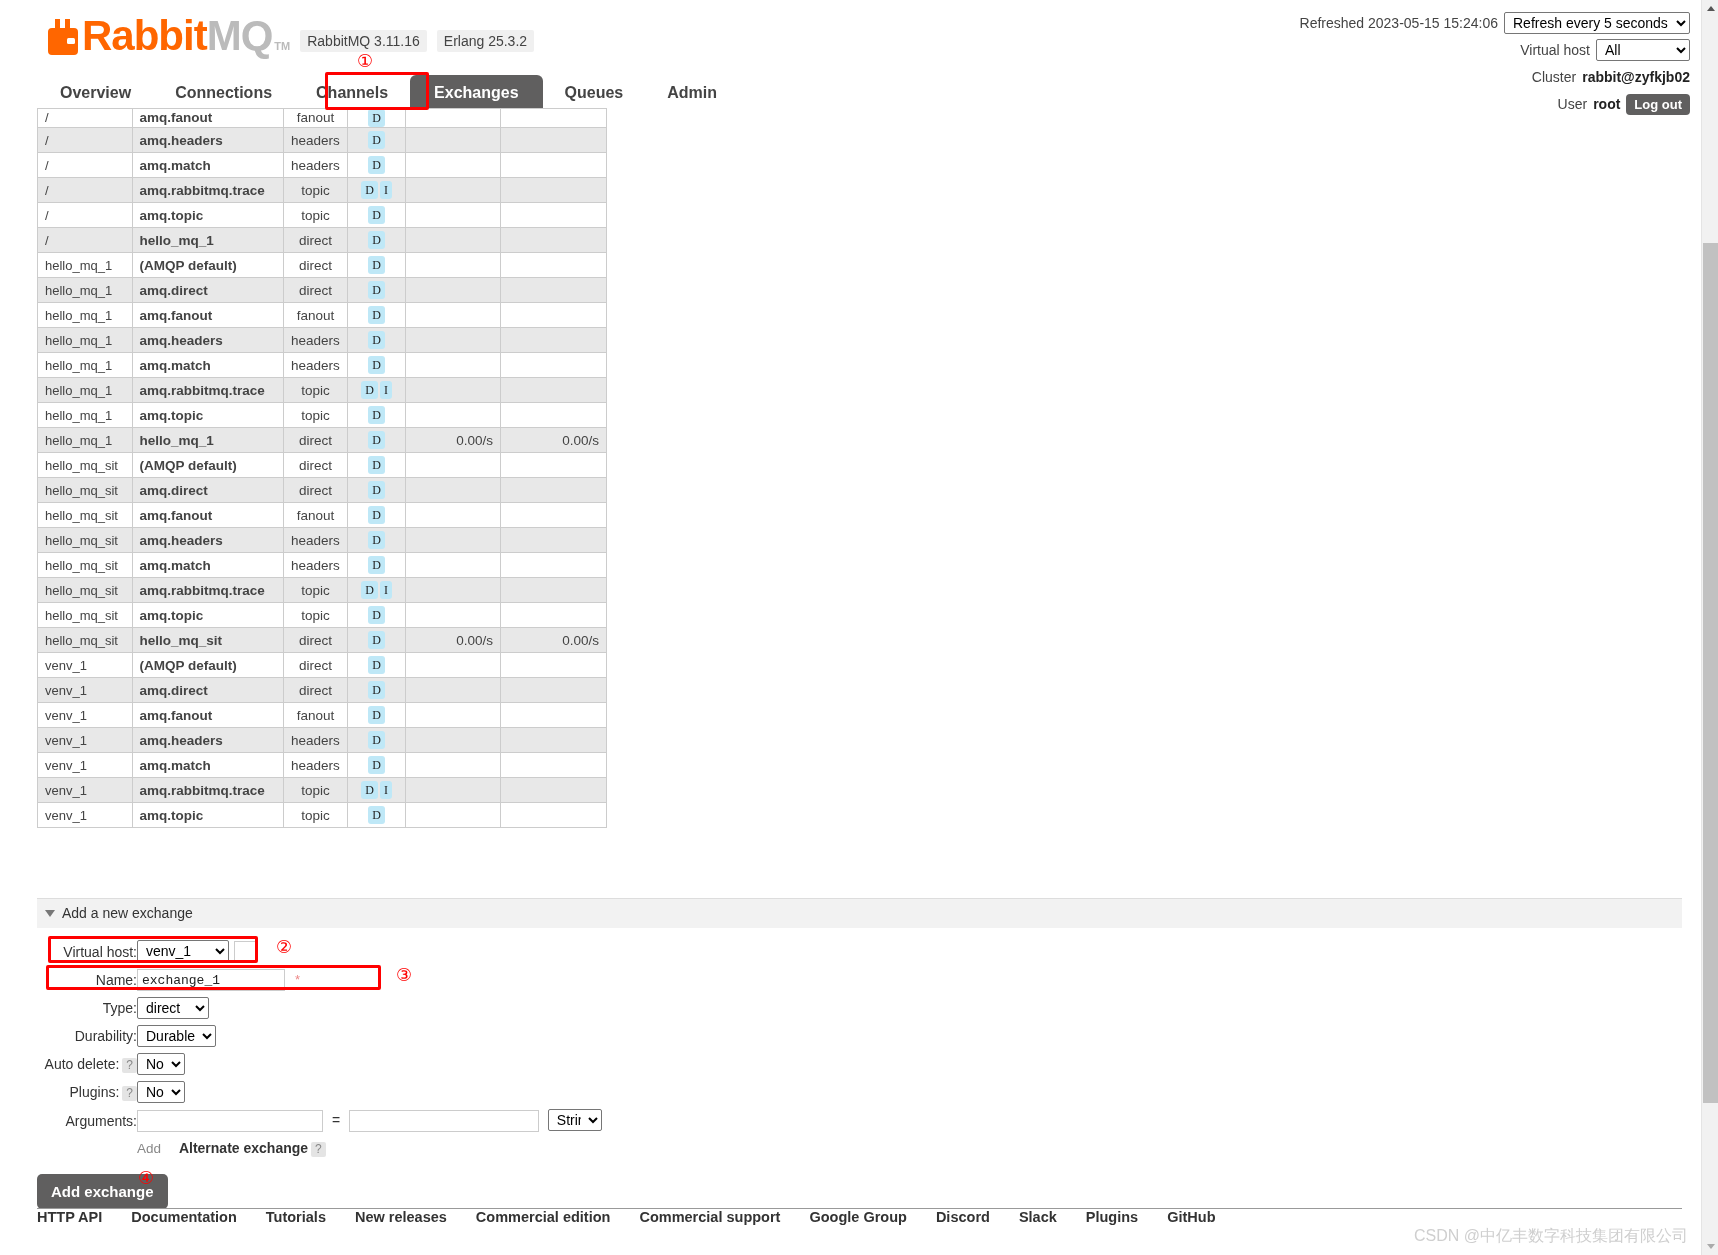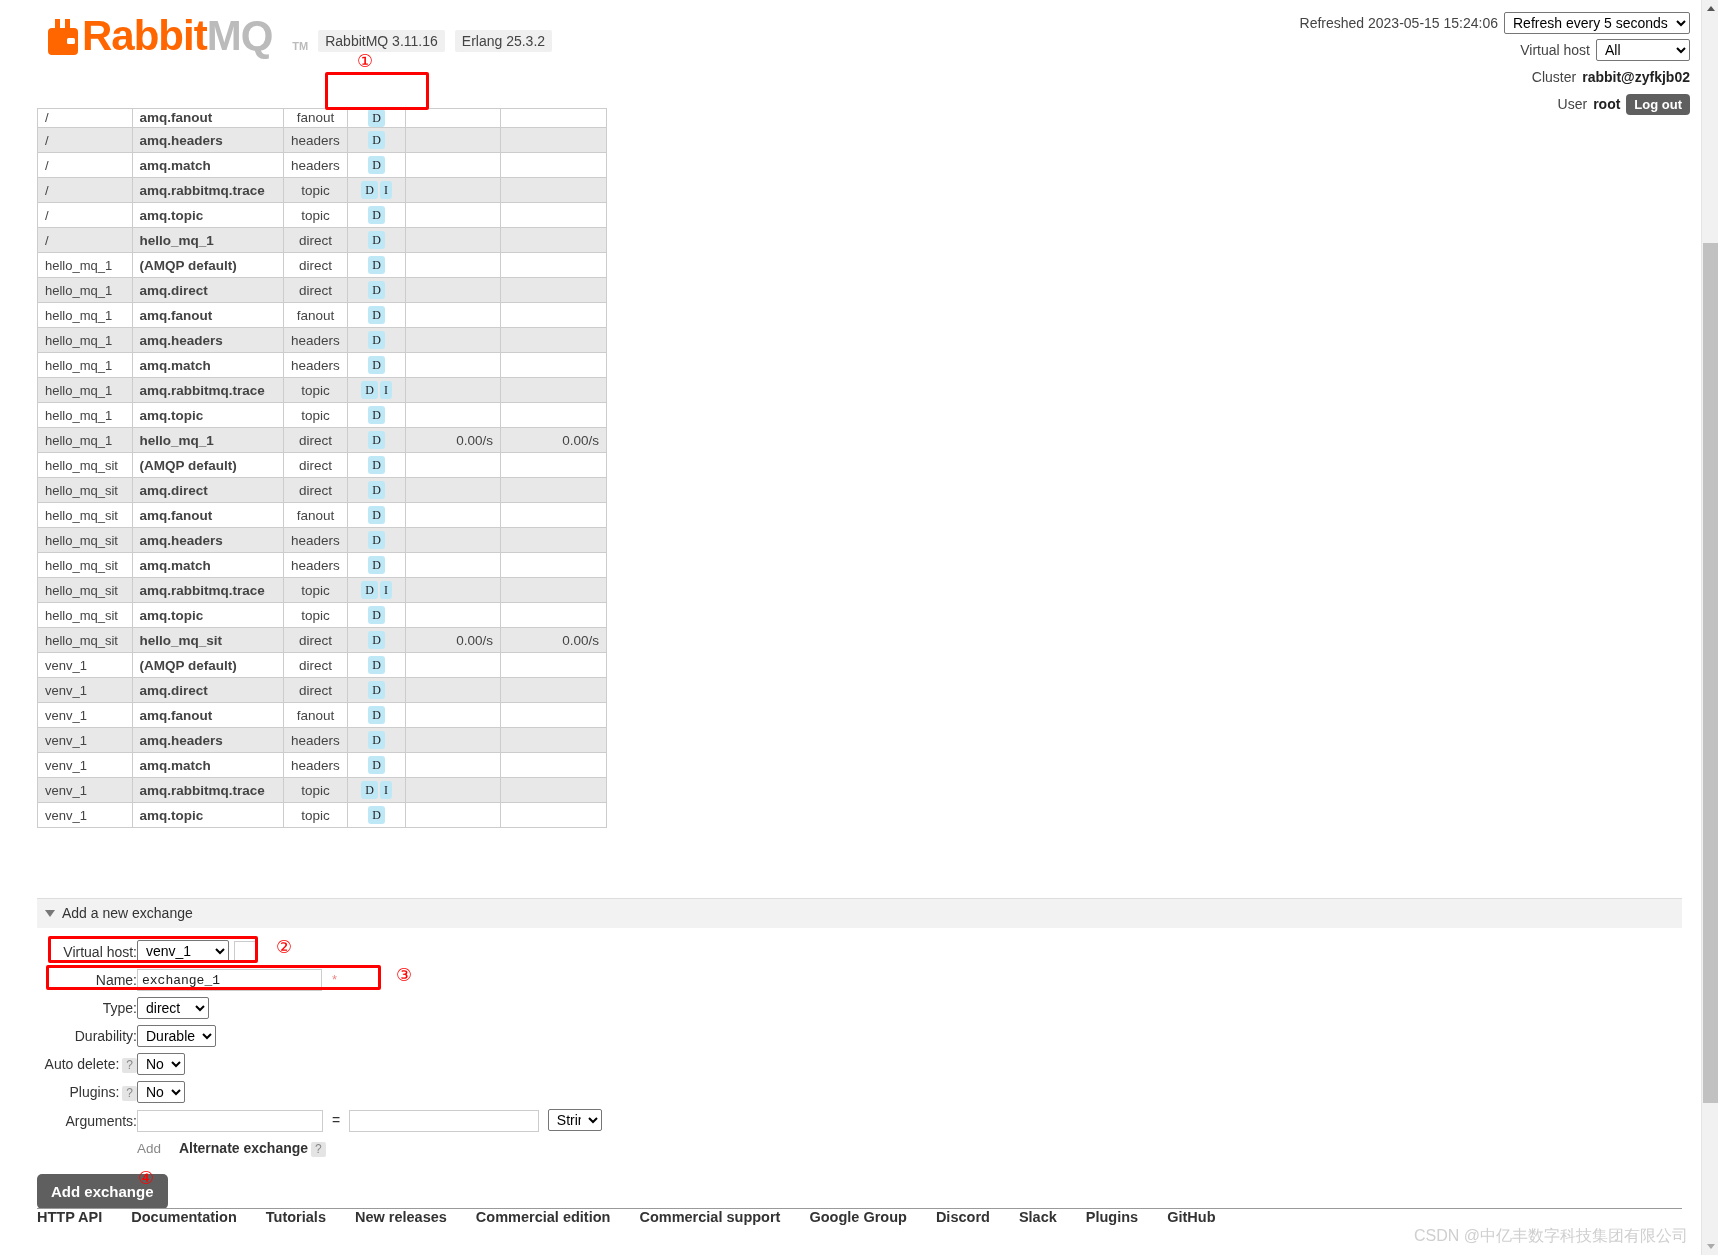--- a/index.html
+++ b/index.html
@@ -46,7 +46,7 @@
     font-size: 11px;
     color: #bbb;
     font-weight: bold;
-    margin-left: 20px;
+    margin-left: 2px;
     margin-bottom: 3px;
   }
   .version-pill {

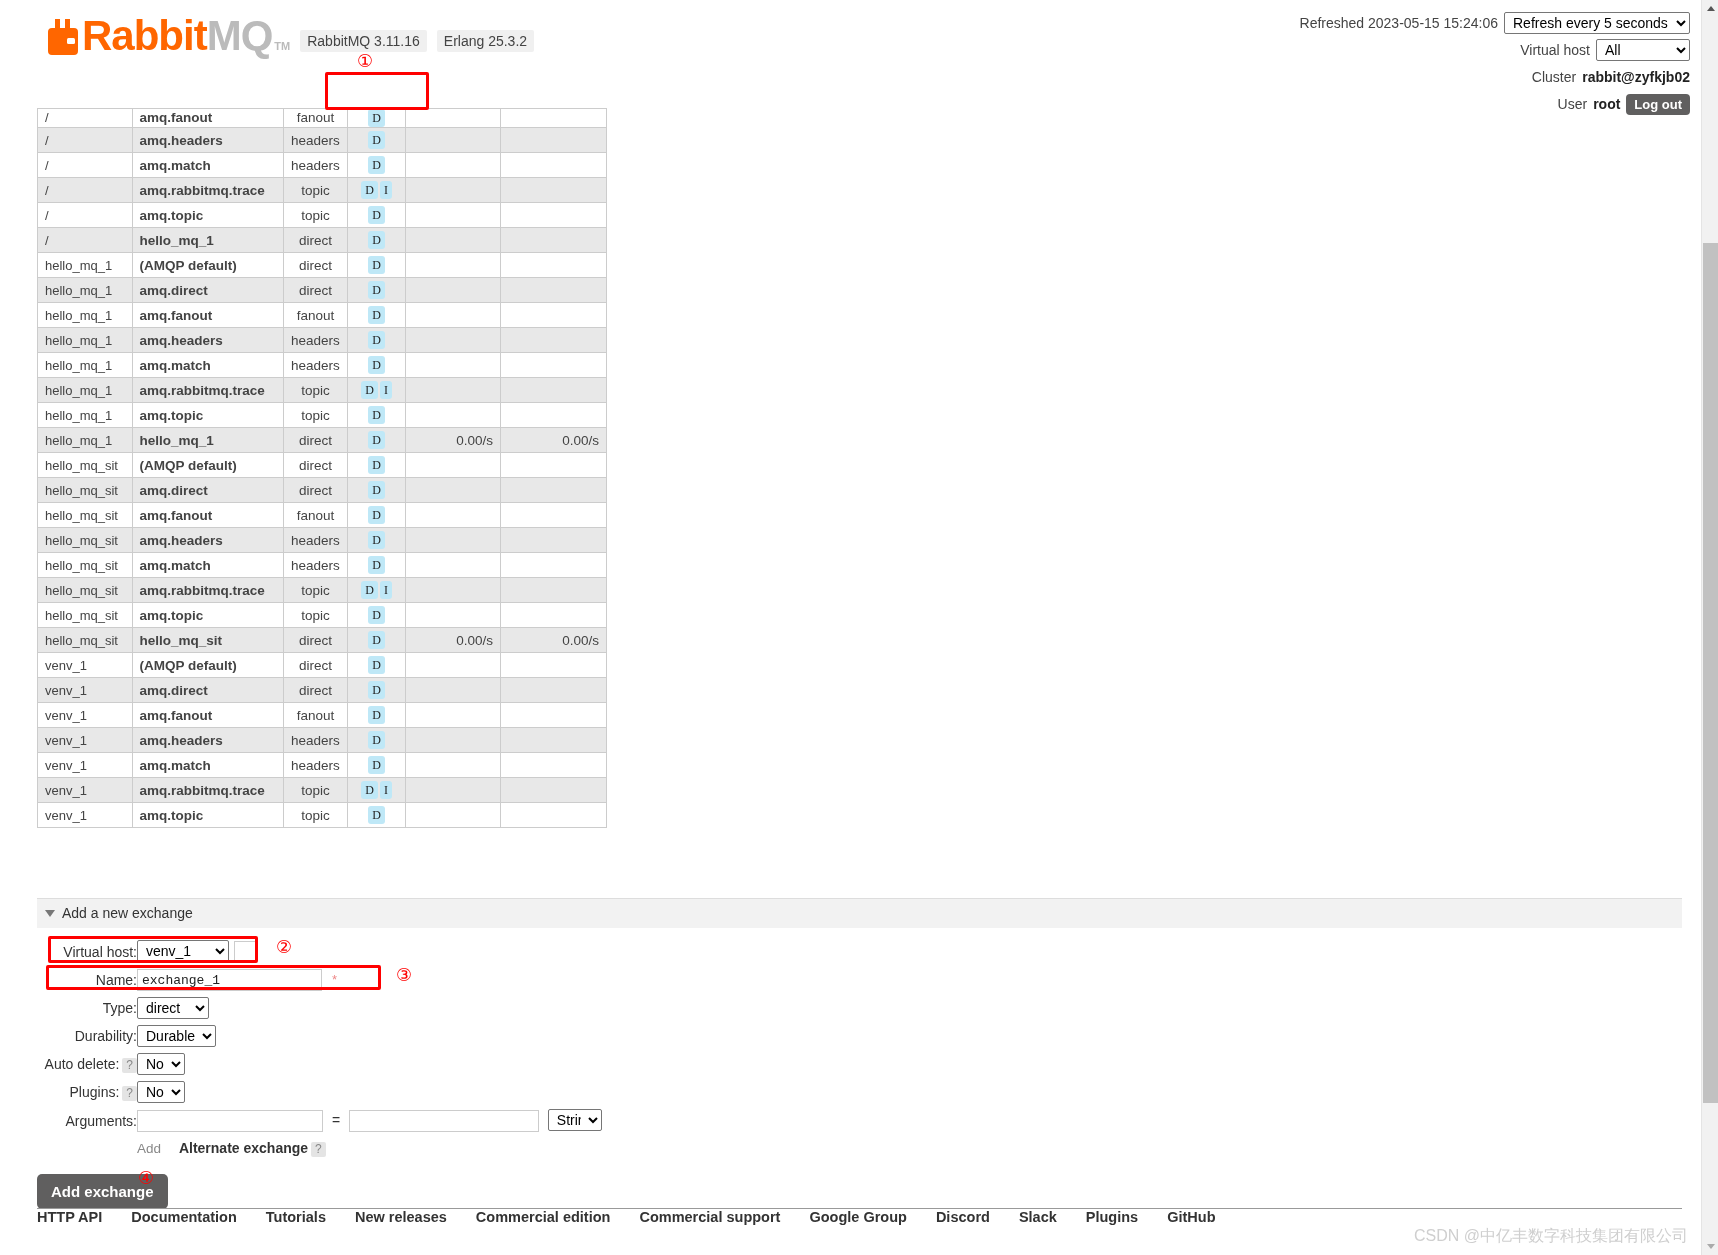--- a/index.html
+++ b/index.html
@@ -345,6 +345,14 @@
       <span class="version-pill">Erlang 25.3.2</span>
     </div>
 
+    <div id="nav">
+      <div class="nav-item">Overview</div>
+      <div class="nav-item">Connections</div>
+      <div class="nav-item">Channels</div>
+      <div class="nav-item active">Exchanges</div>
+      <div class="nav-item">Queues</div>
+      <div class="nav-item">Admin</div>
+    </div>
 
     <div id="status">
       <div class="status-row">

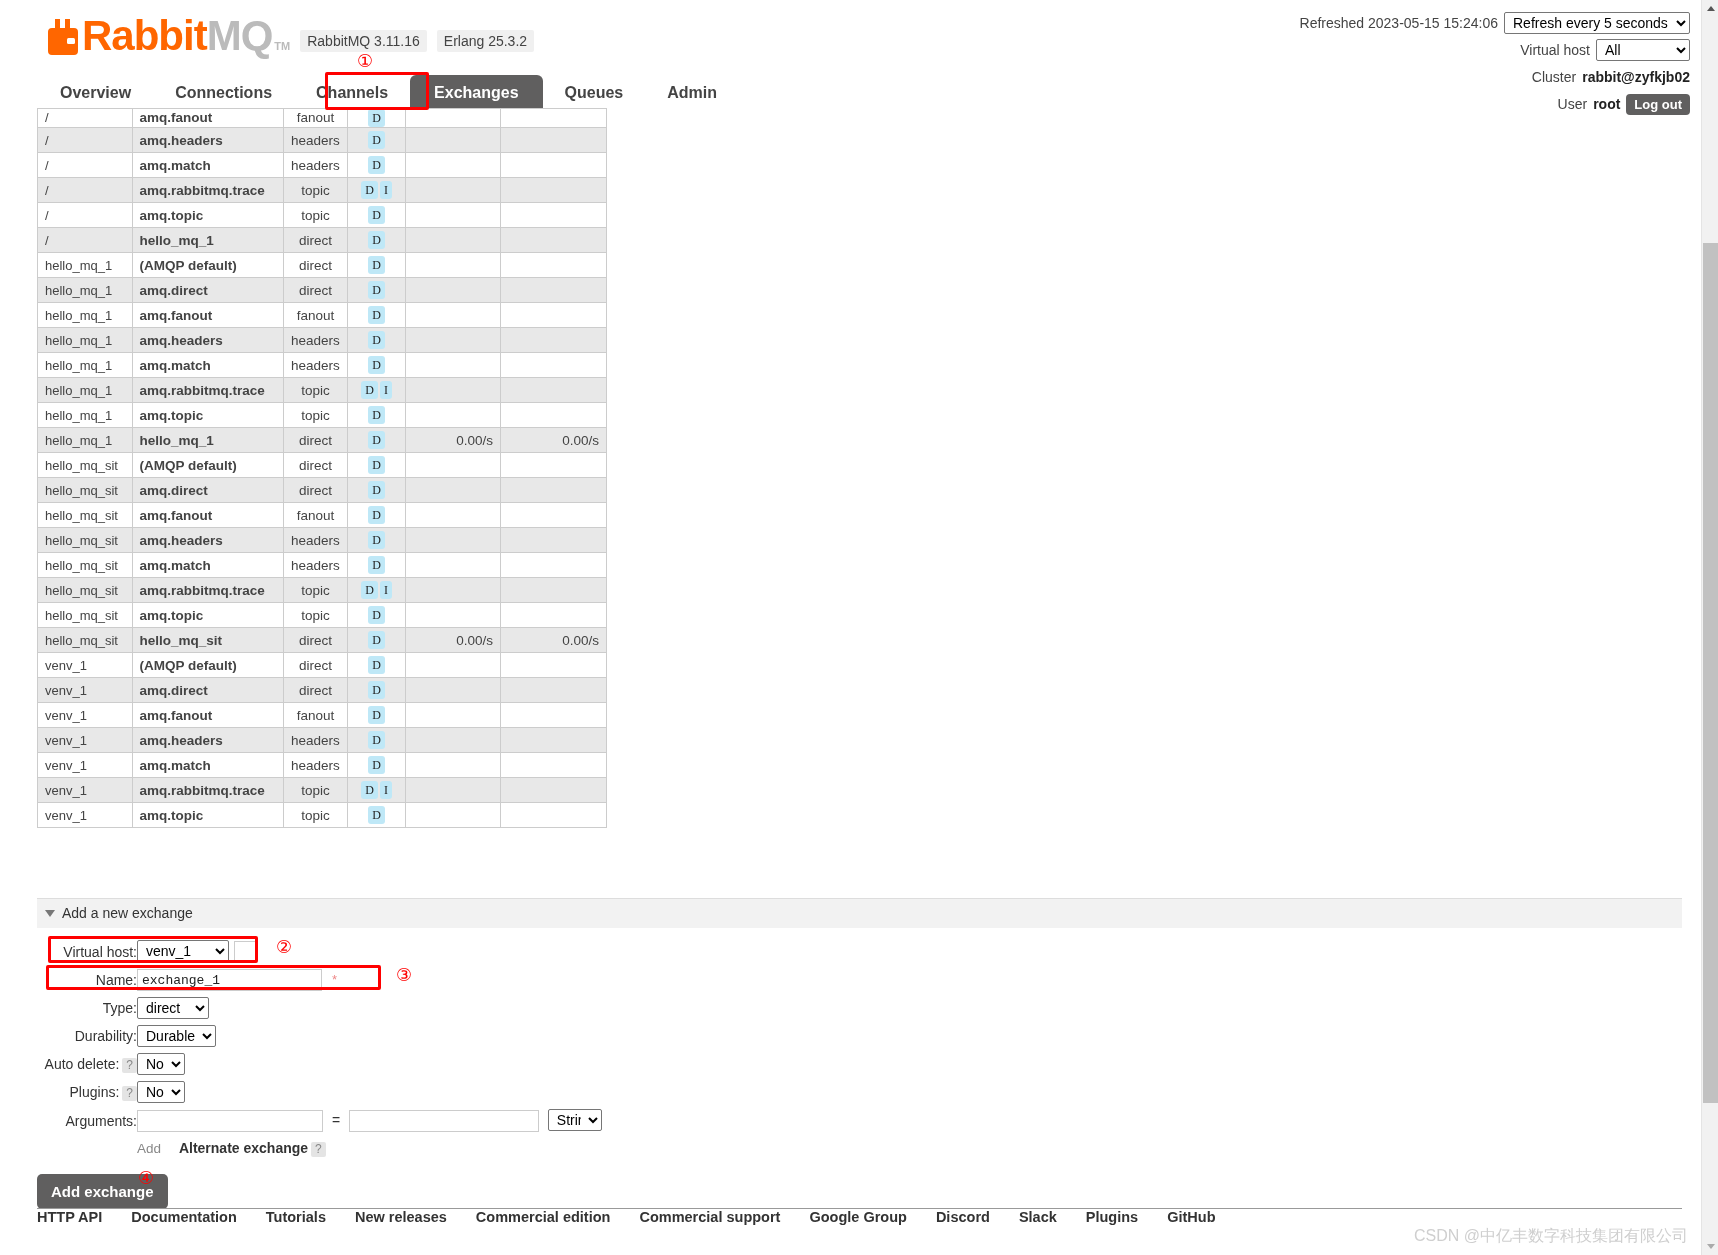--- a/index.html
+++ b/index.html
@@ -638,7 +638,7 @@
         <tr>
           <td class="f-label">Name:</td>
           <td>
-            <input class="ui-text" style="width: 185px;" value="exchange_1">
+            <input class="ui-text" style="width: 148px;" value="exchange_1">
             <span class="star">*</span>
           </td>
         </tr>

